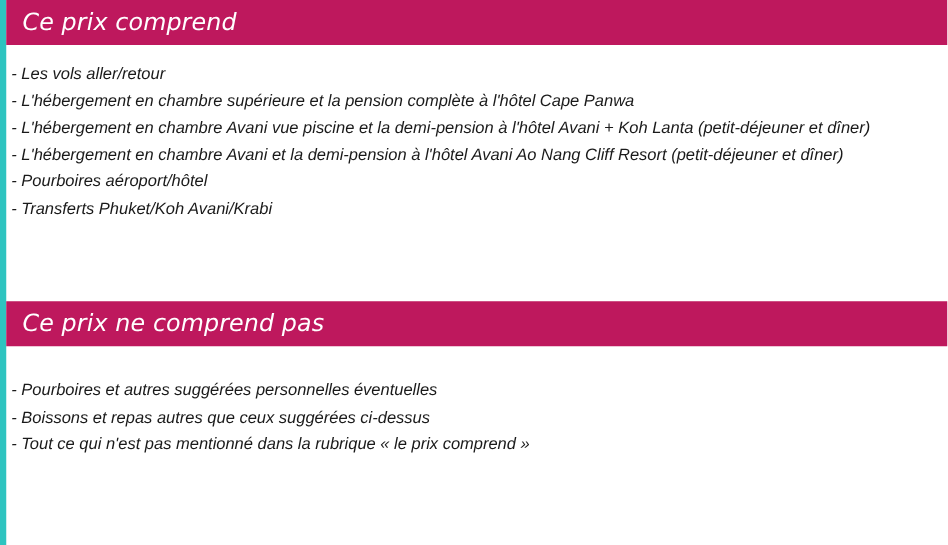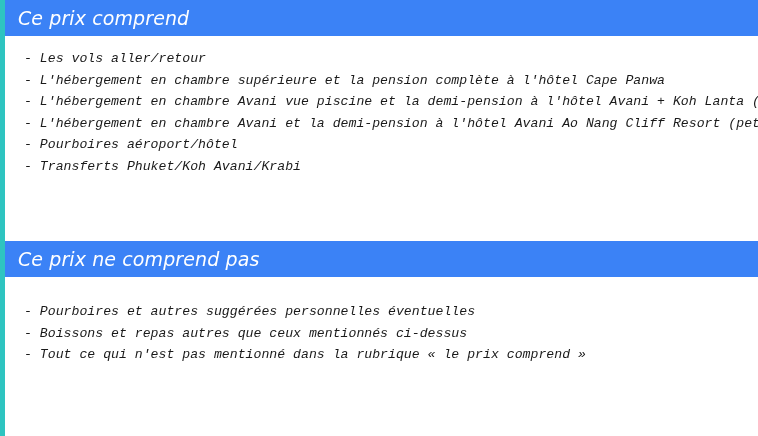--- a/index.html
+++ b/index.html
@@ -25,7 +25,7 @@
     box-sizing: border-box;
   }
   .section-header {
-    background: #3b82f6;
+    background: #be185d;
     height: 36px;
     display: flex;
     align-items: center;

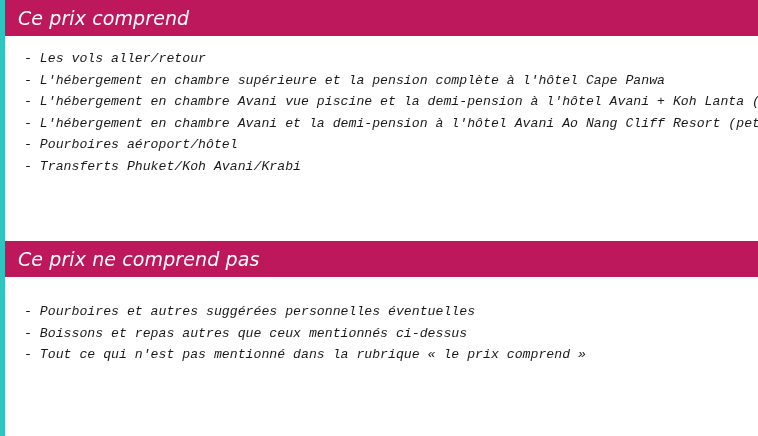--- a/index.html
+++ b/index.html
@@ -49,8 +49,7 @@
     color: #1a1a1a;
     line-height: 21.5px;
     white-space: nowrap;
-    font-family: Liberation Mono, monospace;
-    margin-left: 15px;
+    font-family: Liberation Sans, sans-serif;
   }
   .spacer-included {
     height: 64px;

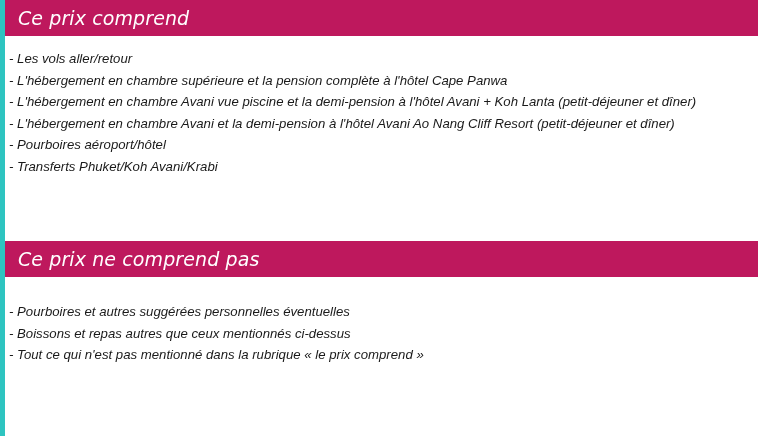--- a/index.html
+++ b/index.html
@@ -86,7 +86,7 @@
     <div class="section-body">
       <div class="spacer-top"></div>
       <div class="item">- Pourboires et autres suggérées personnelles éventuelles</div>
-      <div class="item">- Boissons et repas autres que ceux mentionnés ci-dessus</div>
+      <div class="item">- Boissons et repas autres que ceux suggérées ci-dessus</div>
       <div class="item">- Tout ce qui n'est pas mentionné dans la rubrique « le prix comprend »</div>
     </div>
   </div>

